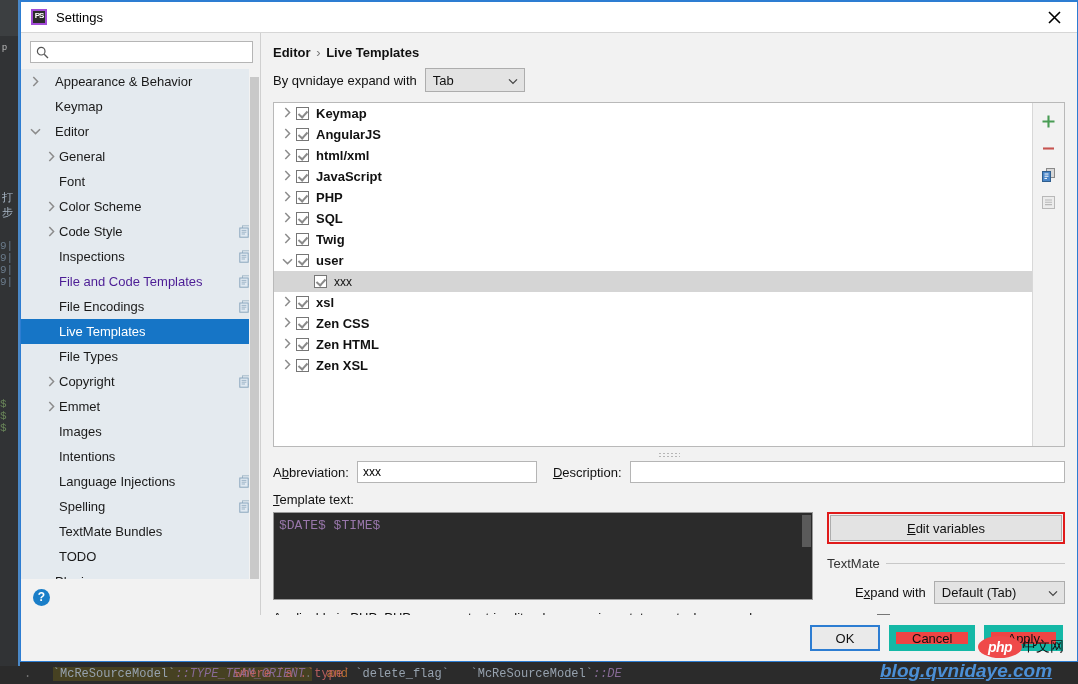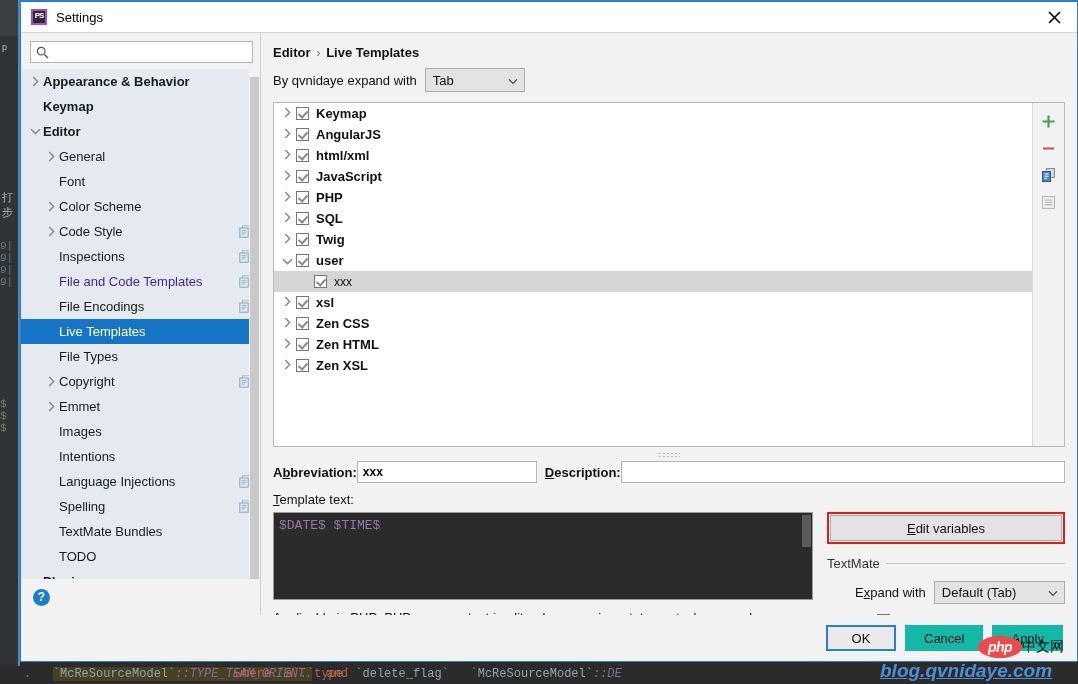--- a/index.html
+++ b/index.html
@@ -146,7 +146,7 @@
     color: #8c8c8c;
   }
   .tree-label { flex: 1 1 auto; white-space: nowrap; }
-  .tree-item.lvl0 .tree-label { font-weight: bold; }
+  .tree-item.lvl0 .tree-label { font-weight: normal; margin-left: 12px; }
   .tree-item.lvl0 .tw { margin-left: 6px; }
   .tree-item.lvl1 .tw { margin-left: 22px; }
   .tree-item.lvl1 .tree-label { padding-left: 0; }

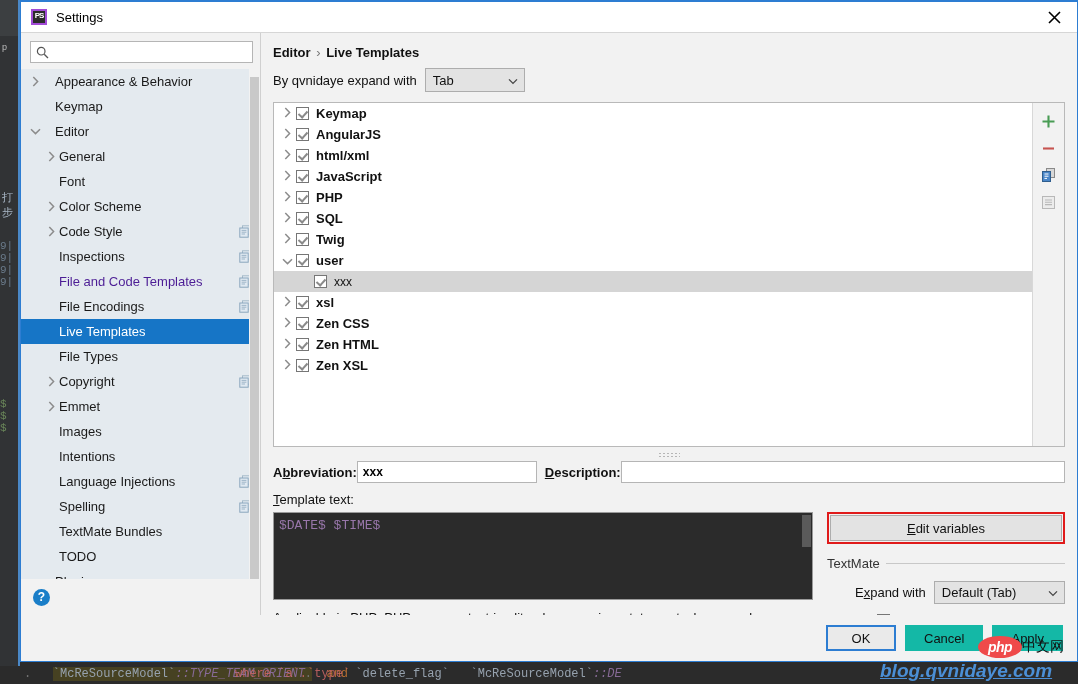--- a/index.html
+++ b/index.html
@@ -257,9 +257,8 @@
 
   
   #abbr-row {
-    flex: none; display: flex; align-items: center; 
+    flex: none; display: flex; align-items: center; gap: 8px;
     padding-bottom: 9px;
-    font-weight: bold;
   }
   .flabel { font-size: 13px; color: #111; white-space: nowrap; }
   .mn { text-decoration: underline; }

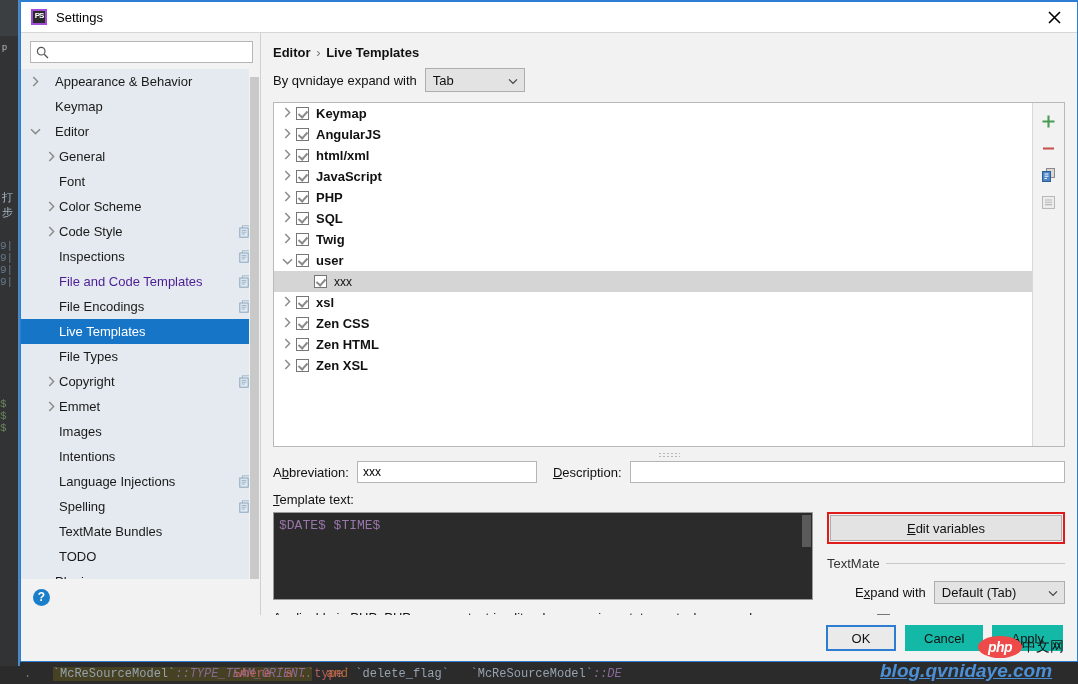--- a/index.html
+++ b/index.html
@@ -339,7 +339,7 @@
   }
   .fbtn {
     min-width: 70px; height: 26px; padding: 0 16px;
-    background: #14b8a6; border: 3px solid #14b8a6;
+    background: #ef4444; border: 7px solid #14b8a6;
     font-size: 13px; color: #111;
     display: flex; align-items: center; justify-content: center;
     cursor: pointer;

